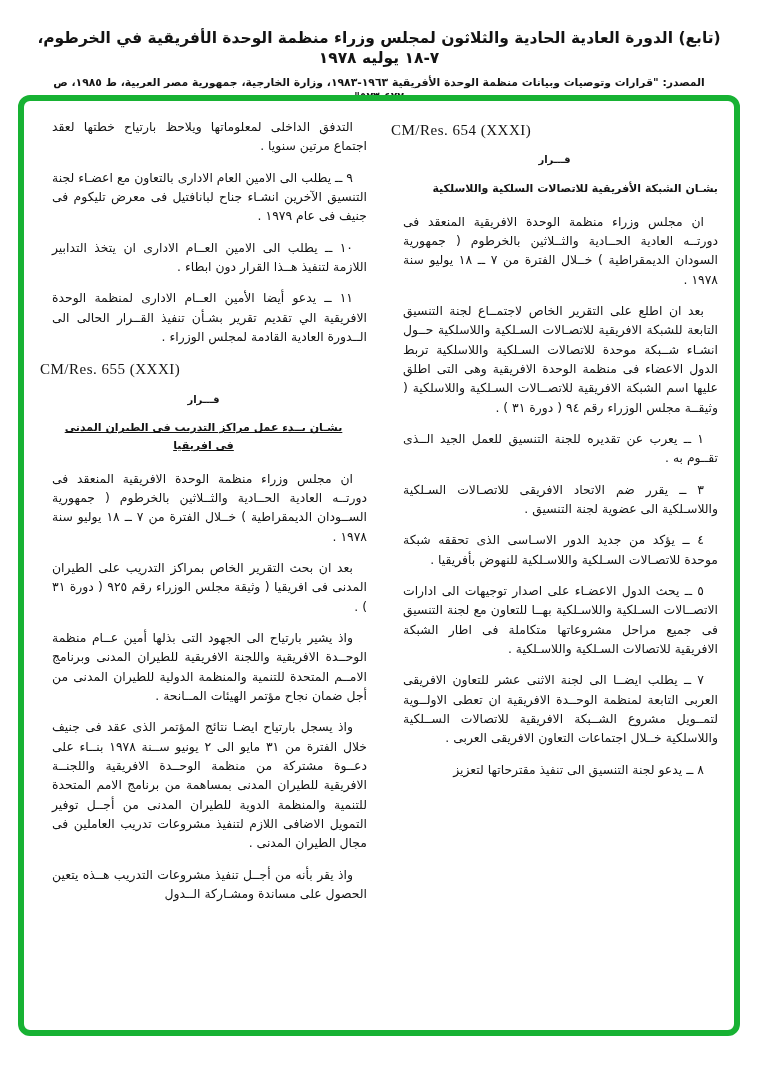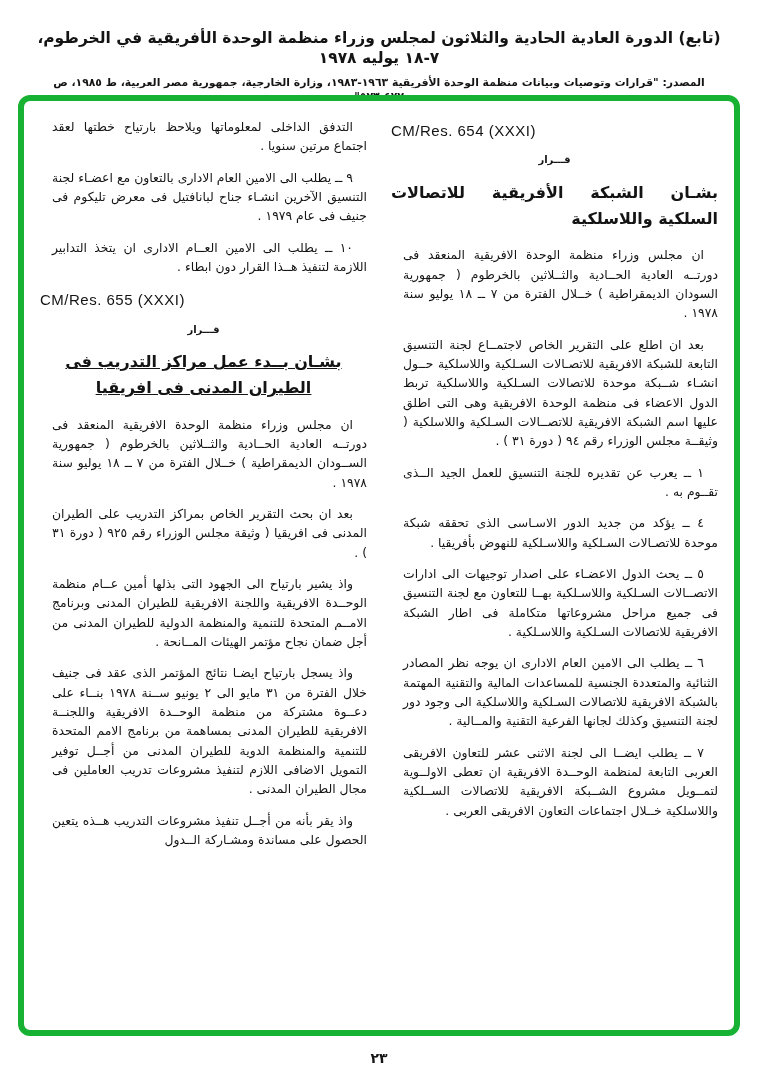--- a/index.html
+++ b/index.html
@@ -39,7 +39,7 @@
   .col p { margin:0 0 12px 12px; text-indent:14px; }
   .ref {
     direction:ltr; text-align:left;
-    font-family:Liberation Sans, sans-serif;
+    font-family:Liberation Serif, serif;
     font-size:15px; letter-spacing:.5px;
     margin:2px 0 10px 0;
   }

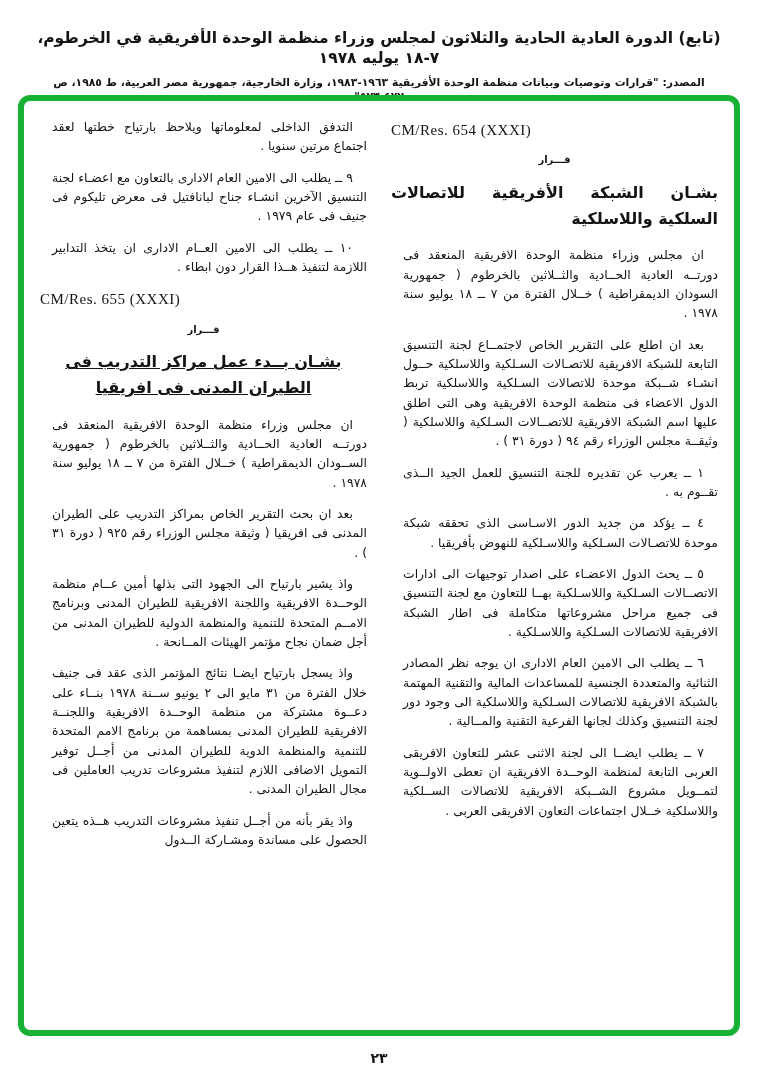--- a/index.html
+++ b/index.html
@@ -45,7 +45,7 @@
   }
   .ref.second { }
   .decision { text-align:center; font-weight:bold; font-size:10px; margin:10px 0 12px 0; text-indent:0; }
-  .subject { font-weight:bold; font-size:16px; margin:12px 0 14px 0; line-height:1.6; }
+  .subject { font-weight:bold; font-size:11px; margin:12px 0 14px 0; line-height:1.6; }
   .subject.centered { text-align:center; padding:0 22px;text-decoration:underline; }
 
   

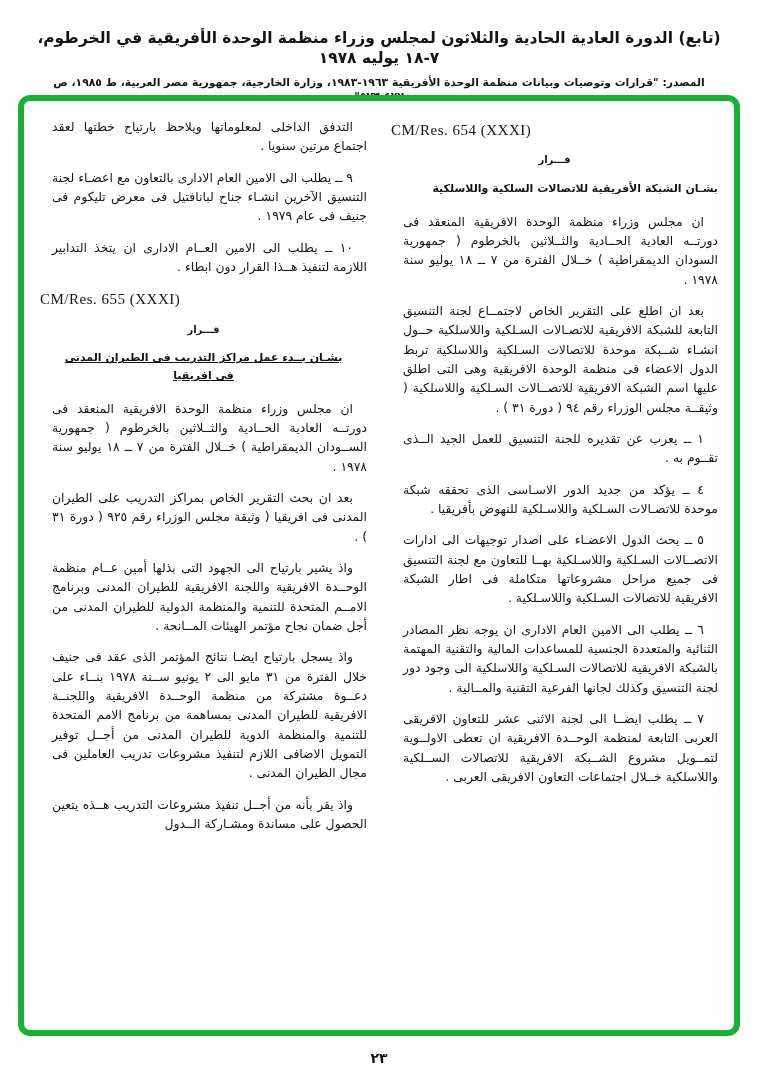--- a/index.html
+++ b/index.html
@@ -84,6 +84,7 @@
         <p>التدفق الداخلى لمعلوماتها ويلاحظ بارتياح خطتها لعقد اجتماع مرتين سنويا .</p>
         <p>٩ ــ يطلب الى الامين العام الادارى بالتعاون مع اعضـاء لجنة التنسيق الآخرين انشـاء جناح لبانافتيل فى معرض تليكوم فى جنيف فى عام ١٩٧٩ .</p>
         <p>١٠ ــ يطلب الى الامين العــام الادارى ان يتخذ التدابير اللازمة لتنفيذ هــذا القرار دون ابطاء .</p>
+        <p>١١ ــ يدعو أيضا الأمين العــام الادارى لمنظمة الوحدة الافريقية الي تقديم تقرير بشـأن تنفيذ القــرار الحالى الى الــدورة العادية القادمة لمجلس الوزراء .</p>
         <div class="ref second">CM/Res. 655 (XXXI)</div>
         <div class="decision">قـــرار</div>
         <div class="subject centered">بشـان بــدء عمل مراكز التدريب فى الطيران المدنى فى افريقيا</div>

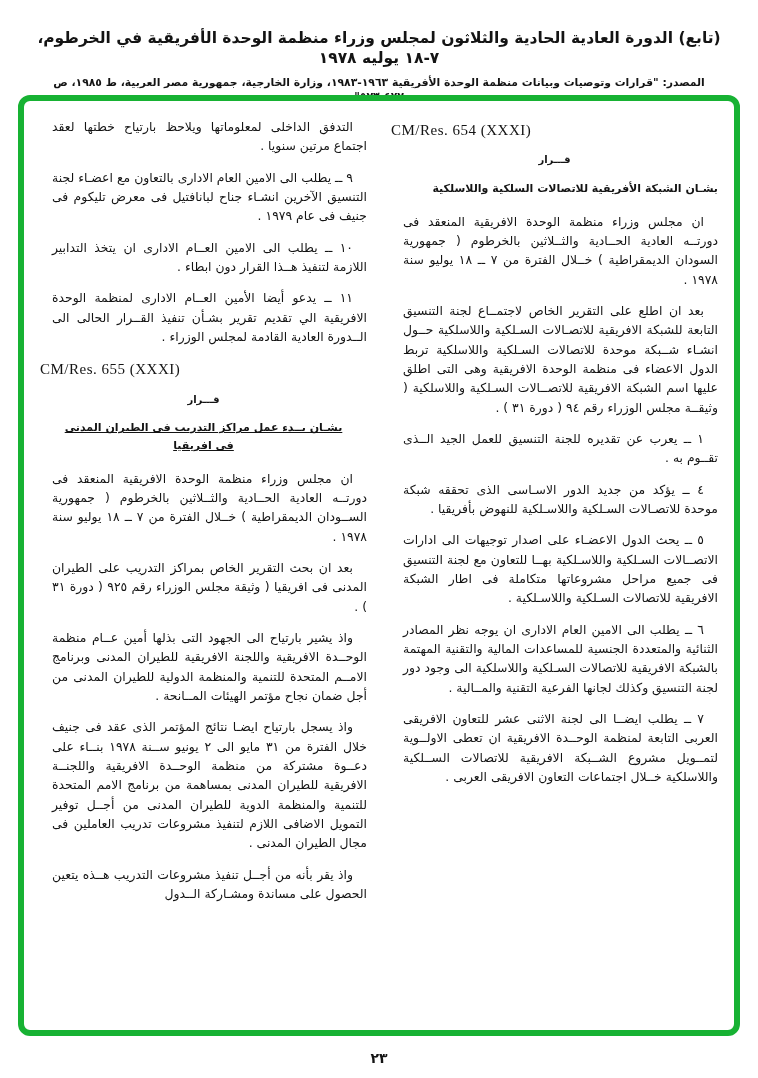--- a/index.html
+++ b/index.html
@@ -74,6 +74,7 @@
         <p>ان مجلس وزراء منظمة الوحدة الافريقية المنعقد فى دورتــه العادية الحــادية والثــلاثين بالخرطوم ( جمهورية السودان الديمقراطية ) خــلال الفترة من ٧ ــ ١٨ يوليو سنة ١٩٧٨ .</p>
         <p>بعد ان اطلع على التقرير الخاص لاجتمــاع لجنة التنسيق التابعة للشبكة الافريقية للاتصـالات السـلكية واللاسلكية حــول انشـاء شــبكة موحدة للاتصالات السـلكية واللاسلكية تربط الدول الاعضاء فى منظمة الوحدة الافريقية وهى التى اطلق عليها اسم الشبكة الافريقية للاتصــالات السـلكية واللاسلكية ( وثيقــة مجلس الوزراء رقم ٩٤ ( دورة ٣١ ) .</p>
         <p>١ ــ يعرب عن تقديره للجنة التنسيق للعمل الجيد الــذى تقــوم به .</p>
+        <p>٣ ــ يقرر ضم الاتحاد الافريقى للاتصـالات السـلكية واللاسـلكية الى عضوية لجنة التنسيق .</p>
         <p>٤ ــ يؤكد من جديد الدور الاسـاسى الذى تحققه شبكة موحدة للاتصـالات السـلكية واللاسـلكية للنهوض بأفريقيا .</p>
         <p>٥ ــ يحث الدول الاعضـاء على اصدار توجيهات الى ادارات الاتصــالات السـلكية واللاسـلكية بهــا للتعاون مع لجنة التنسيق فى جميع مراحل مشروعاتها متكاملة فى اطار الشبكة الافريقية للاتصالات السـلكية واللاسـلكية .</p>
         <p>٦ ــ يطلب الى الامين العام الادارى ان يوجه نظر المصادر الثنائية والمتعددة الجنسية للمساعدات المالية والتقنية المهتمة بالشبكة الافريقية للاتصالات السـلكية واللاسلكية الى وجود دور لجنة التنسيق وكذلك لجانها الفرعية التقنية والمــالية .</p>

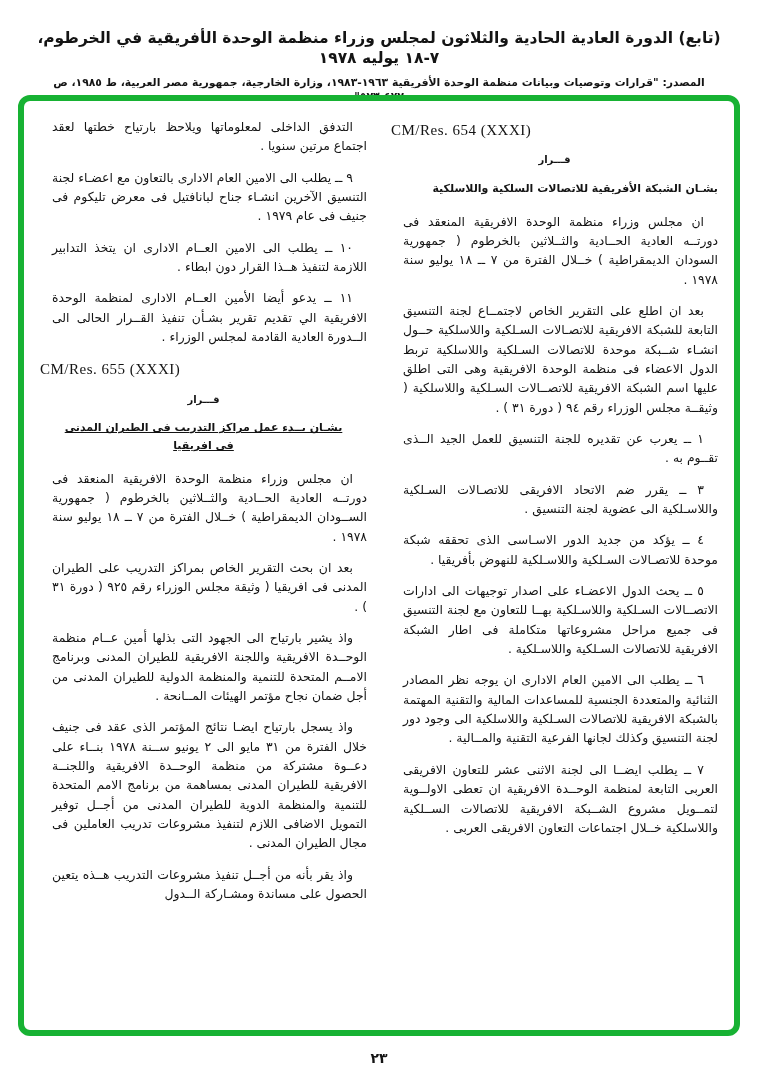--- a/index.html
+++ b/index.html
@@ -77,7 +77,6 @@
         <p>٣ ــ يقرر ضم الاتحاد الافريقى للاتصـالات السـلكية واللاسـلكية الى عضوية لجنة التنسيق .</p>
         <p>٤ ــ يؤكد من جديد الدور الاسـاسى الذى تحققه شبكة موحدة للاتصـالات السـلكية واللاسـلكية للنهوض بأفريقيا .</p>
         <p>٥ ــ يحث الدول الاعضـاء على اصدار توجيهات الى ادارات الاتصــالات السـلكية واللاسـلكية بهــا للتعاون مع لجنة التنسيق فى جميع مراحل مشروعاتها متكاملة فى اطار الشبكة الافريقية للاتصالات السـلكية واللاسـلكية .</p>
-        <p>٦ ــ يطلب الى الامين العام الادارى ان يوجه نظر المصادر الثنائية والمتعددة الجنسية للمساعدات المالية والتقنية المهتمة بالشبكة الافريقية للاتصالات السـلكية واللاسلكية الى وجود دور لجنة التنسيق وكذلك لجانها الفرعية التقنية والمــالية .</p>
         <p>٧ ــ يطلب ايضــا الى لجنة الاثنى عشر للتعاون الافريقى العربى التابعة لمنظمة الوحــدة الافريقية ان تعطى الاولــوية لتمــويل مشروع الشــبكة الافريقية للاتصالات الســلكية واللاسلكية خــلال اجتماعات التعاون الافريقى العربى .</p>
       </div>
 

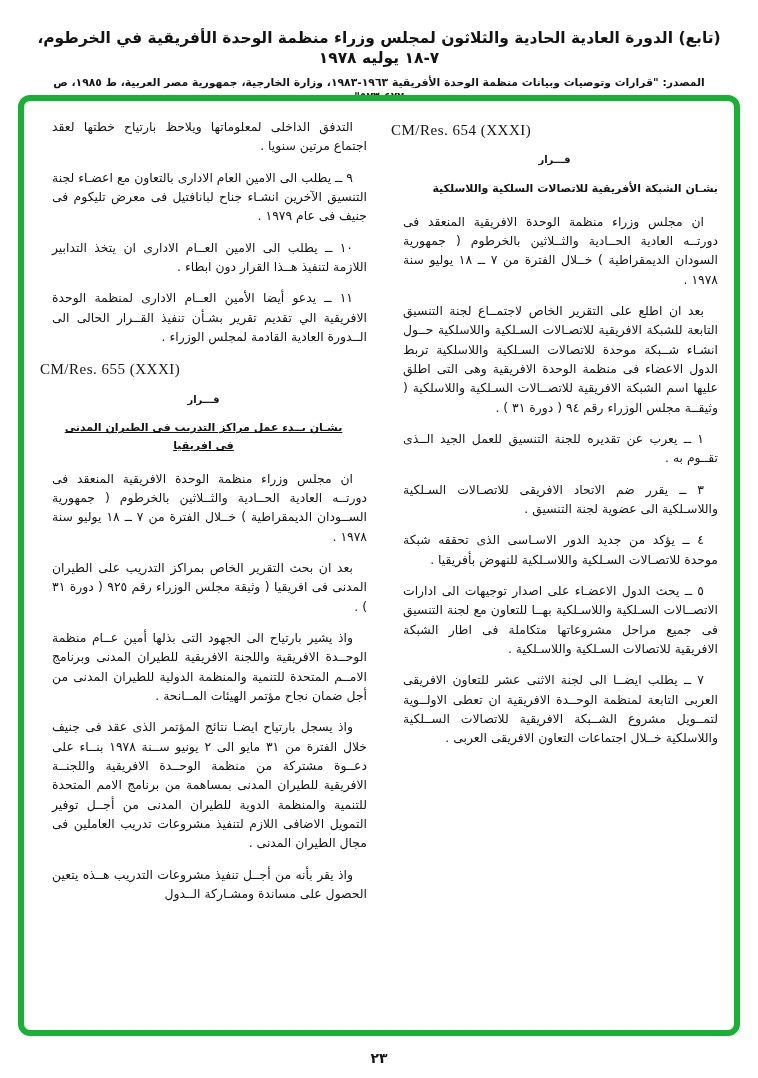--- a/index.html
+++ b/index.html
@@ -78,6 +78,7 @@
         <p>٤ ــ يؤكد من جديد الدور الاسـاسى الذى تحققه شبكة موحدة للاتصـالات السـلكية واللاسـلكية للنهوض بأفريقيا .</p>
         <p>٥ ــ يحث الدول الاعضـاء على اصدار توجيهات الى ادارات الاتصــالات السـلكية واللاسـلكية بهــا للتعاون مع لجنة التنسيق فى جميع مراحل مشروعاتها متكاملة فى اطار الشبكة الافريقية للاتصالات السـلكية واللاسـلكية .</p>
         <p>٧ ــ يطلب ايضــا الى لجنة الاثنى عشر للتعاون الافريقى العربى التابعة لمنظمة الوحــدة الافريقية ان تعطى الاولــوية لتمــويل مشروع الشــبكة الافريقية للاتصالات الســلكية واللاسلكية خــلال اجتماعات التعاون الافريقى العربى .</p>
+        <p>٨ ــ يدعو لجنة التنسيق الى تنفيذ مقترحاتها لتعزيز</p>
       </div>
 
       <div class="col">

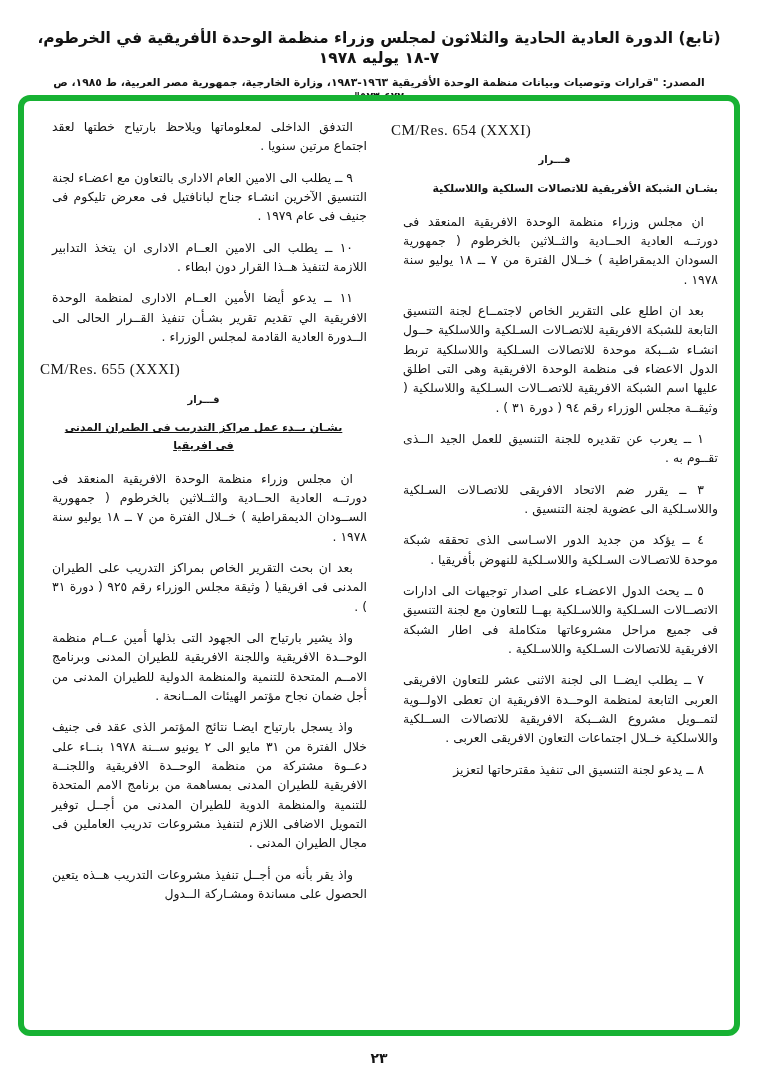--- a/index.html
+++ b/index.html
@@ -99,7 +99,6 @@
     </div>
   </div>
 
-  <div class="page-number">٢٣</div>
 
 </div>
 

